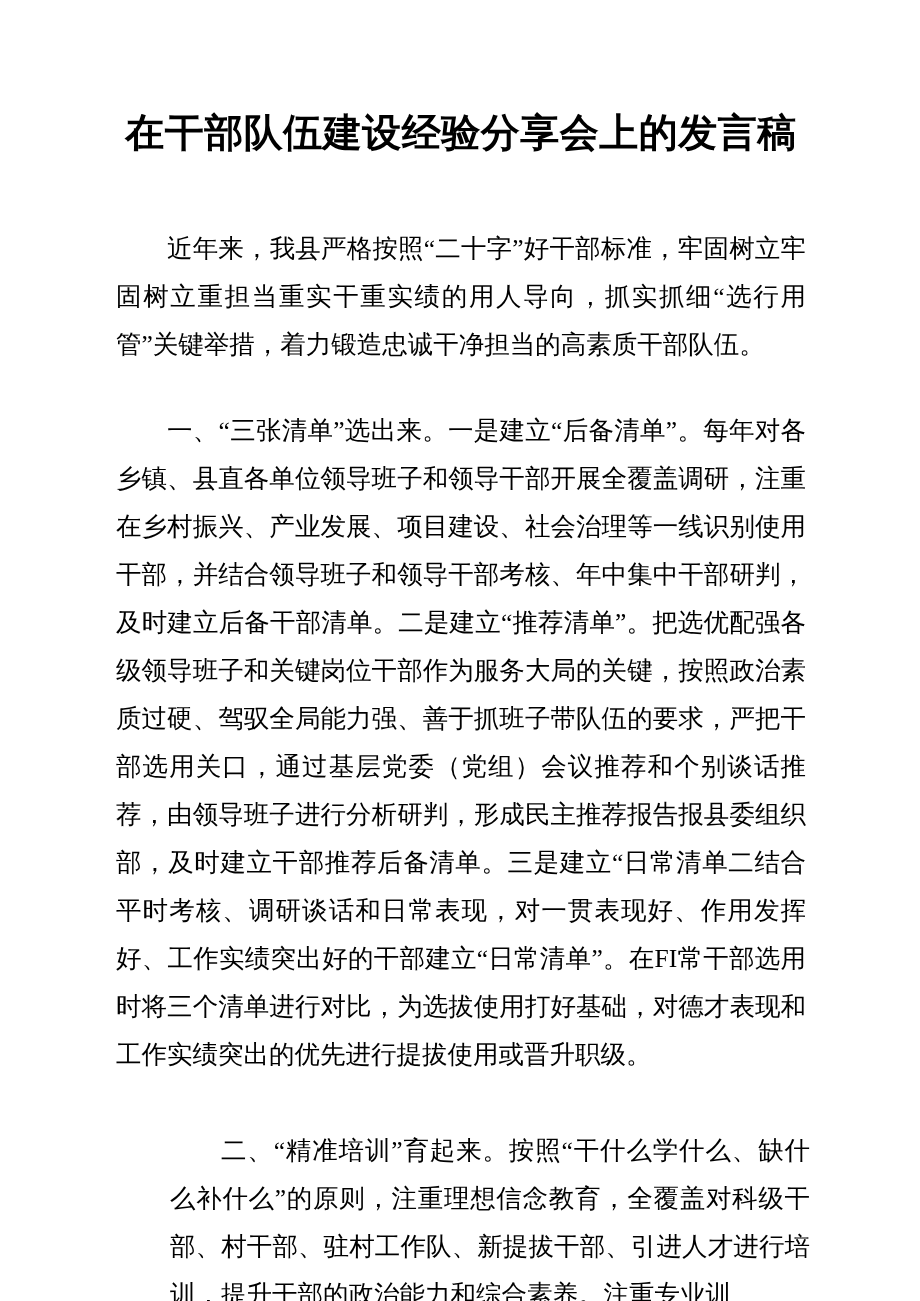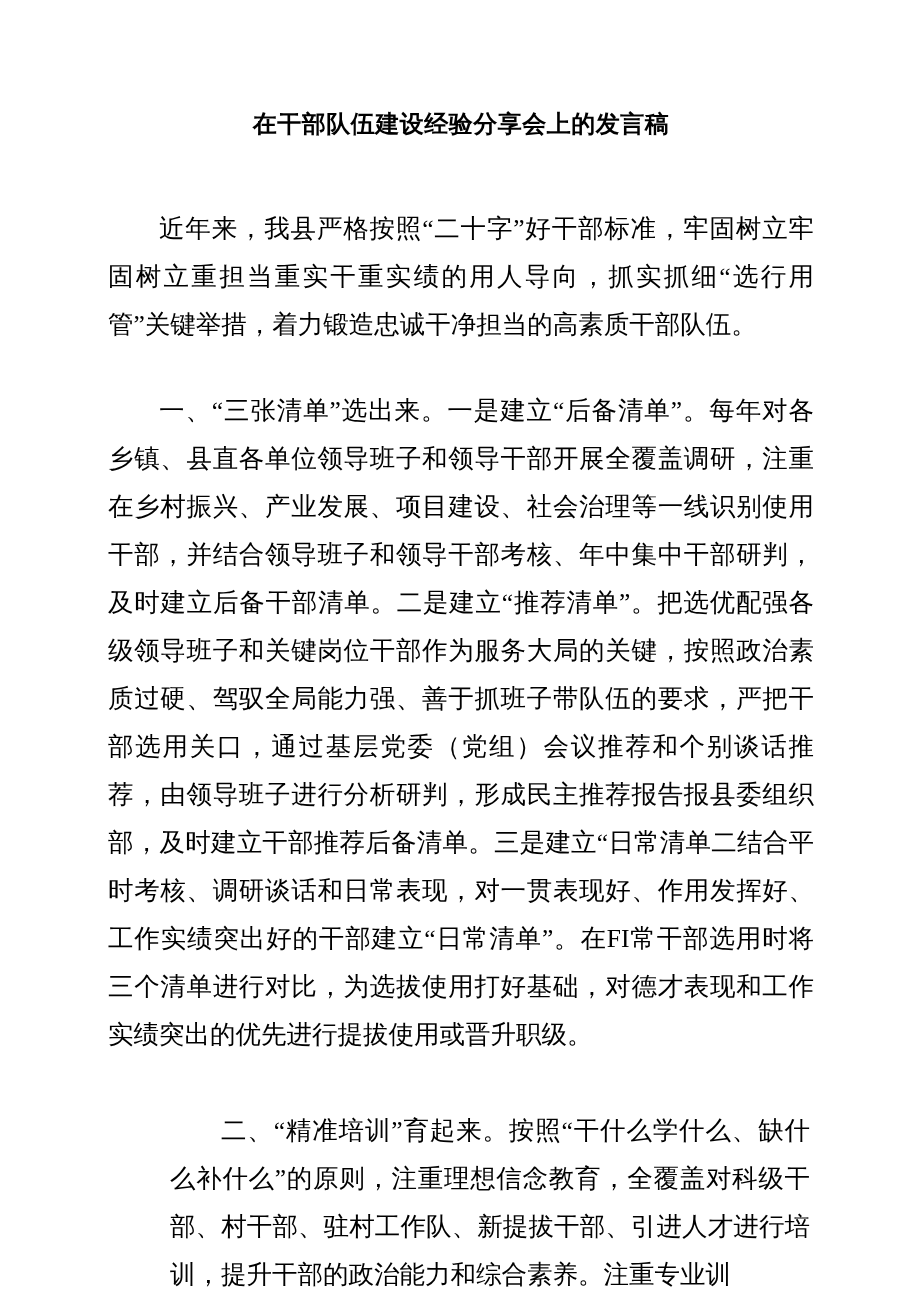--- a/index.html
+++ b/index.html
@@ -26,7 +26,7 @@
   .doc-title {
     font-family: "Liberation Sans", "DejaVu Sans", sans-serif;
     font-weight: bold;
-    font-size: 24px;
+    font-size: 39px;
     letter-spacing: 0.5px;
     text-align: center;
     margin-top: 108px;

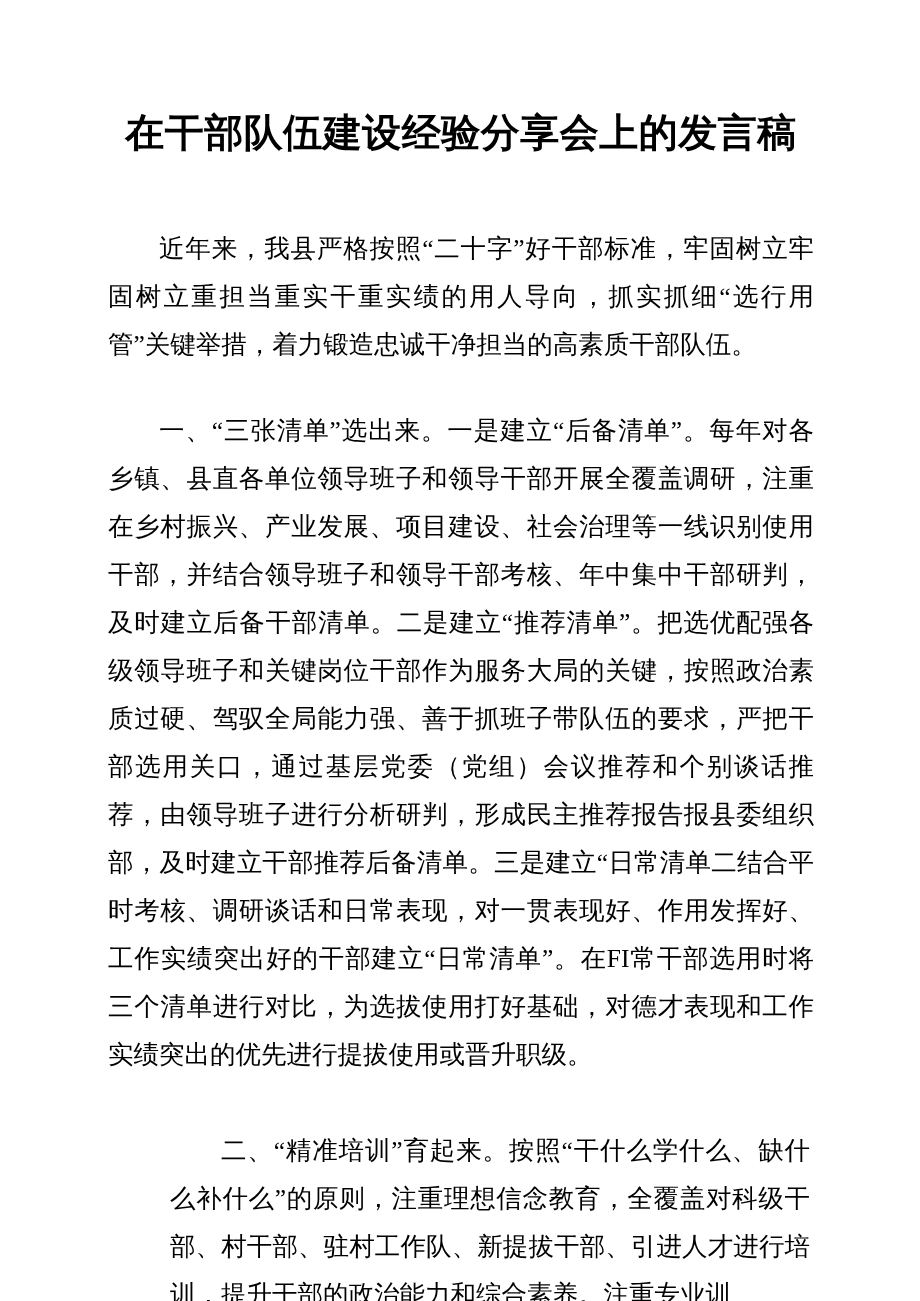--- a/index.html
+++ b/index.html
@@ -40,7 +40,7 @@
     text-align: justify;
     text-justify: inter-ideograph;
     text-indent: 2em;
-    margin: 0;
+    margin: 8px;
   }
   .para-first {
     margin-top: 66px;

